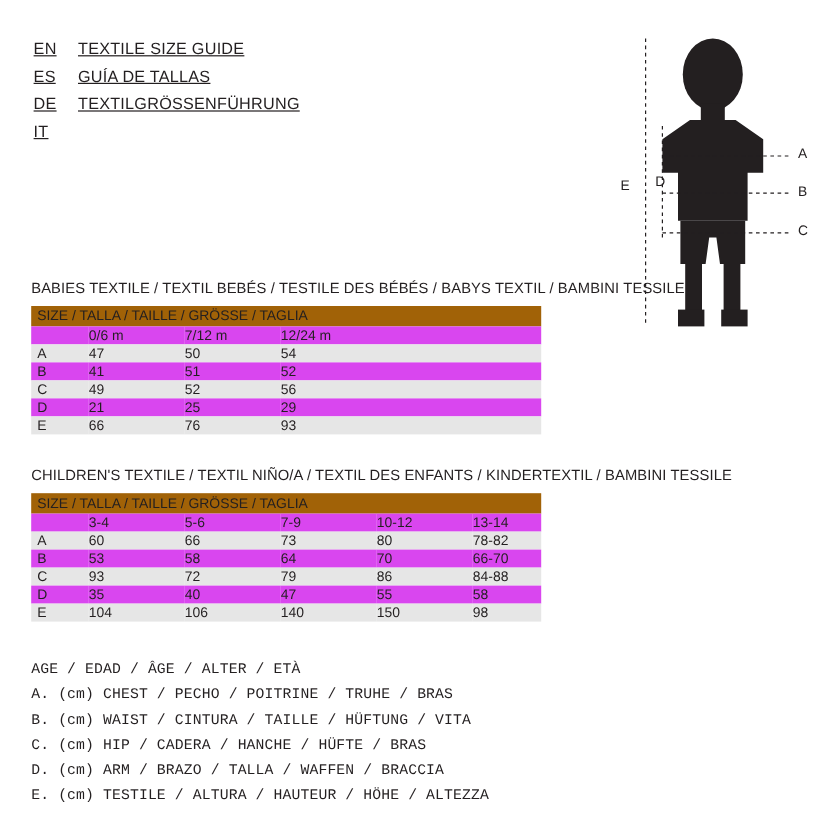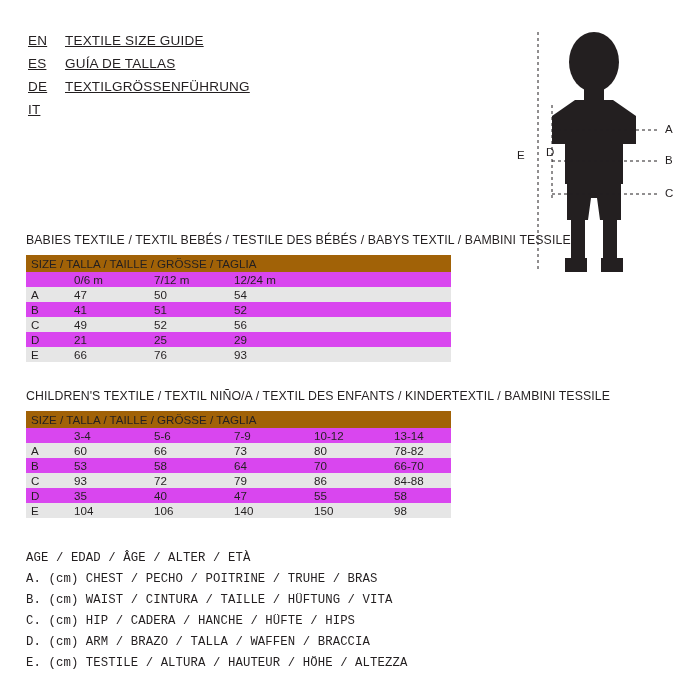--- a/index.html
+++ b/index.html
@@ -294,7 +294,7 @@
     <div class="legend-row">AGE / EDAD / ÂGE / ALTER / ETÀ</div>
     <div class="legend-row">A. (cm) CHEST / PECHO / POITRINE / TRUHE / BRAS</div>
     <div class="legend-row">B. (cm) WAIST / CINTURA / TAILLE / HÜFTUNG / VITA</div>
-    <div class="legend-row">C. (cm) HIP / CADERA / HANCHE / HÜFTE / HIPS</div>
+    <div class="legend-row">C. (cm) HIP / CADERA / HANCHE / HÜFTE / BRAS</div>
     <div class="legend-row">D. (cm) ARM / BRAZO / TALLA / WAFFEN / BRACCIA</div>
     <div class="legend-row">E. (cm) TESTILE / ALTURA / HAUTEUR / HÖHE / ALTEZZA</div>
   </div>

